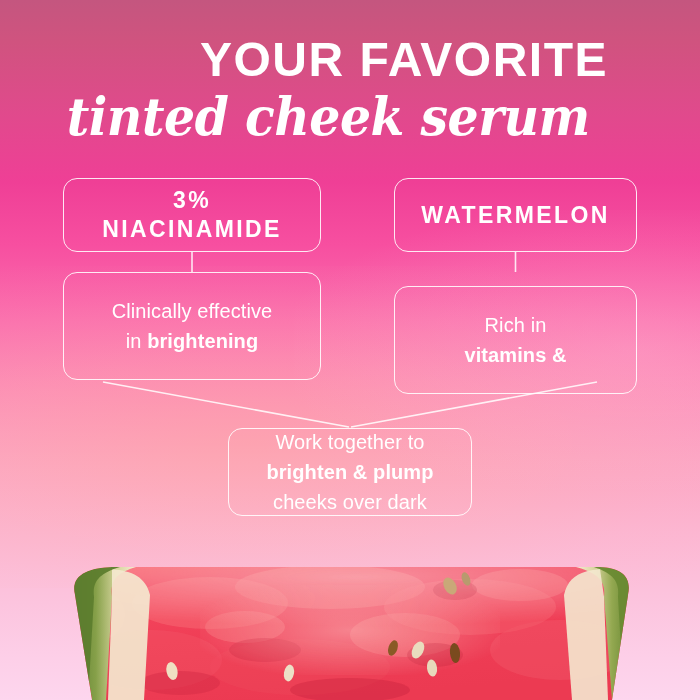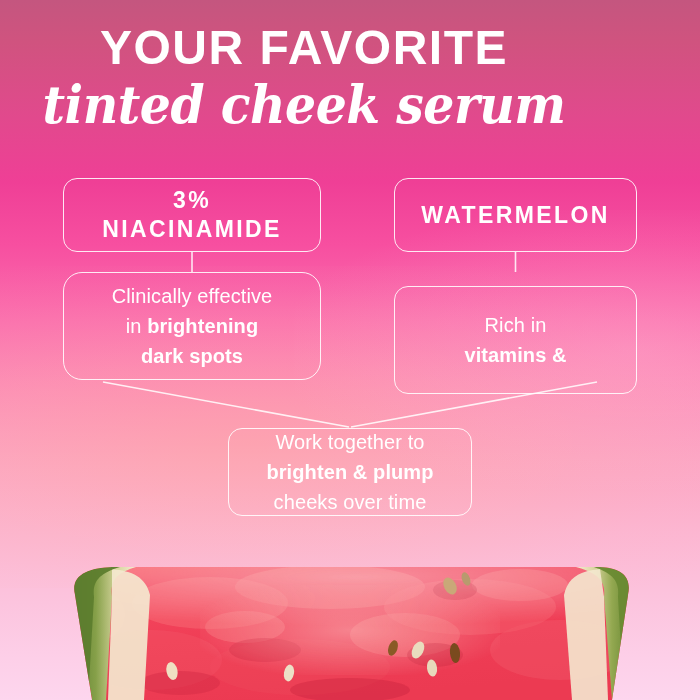--- a/index.html
+++ b/index.html
@@ -66,9 +66,9 @@
   .headline {
     position: absolute;
     left: 0;
-    top: 22px;
+    top: 34px;
     width: 608px;
-    text-align: center;
+    text-align: right;
     z-index: 6;
   }
   .headline .line1 {

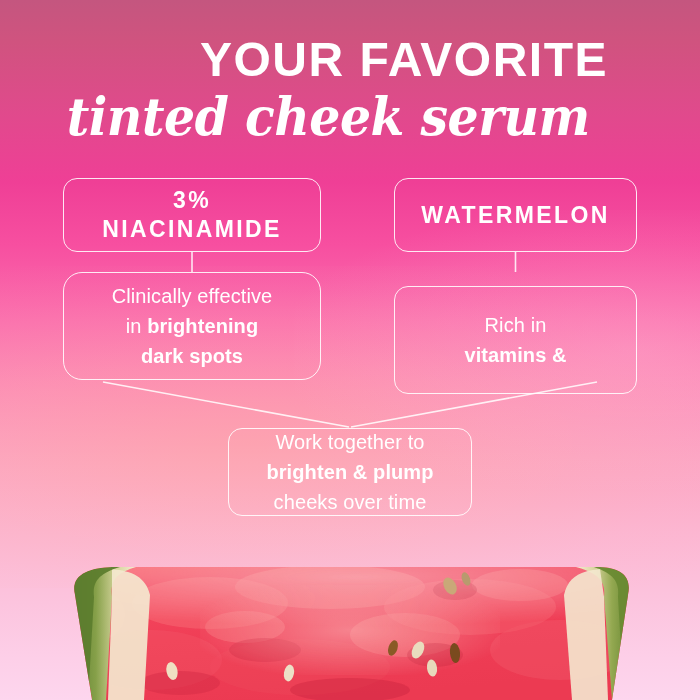--- a/index.html
+++ b/index.html
@@ -140,7 +140,7 @@
 
   #box-niacinamide { left: 63px;  top: 178px; width: 258px; height: 74px; }
   #box-watermelon  { left: 394px; top: 178px; width: 243px; height: 74px; align-items: center; }
-  #box-niacinamide-desc { left: 63px;  top: 272px; width: 258px; height: 108px; border-radius: 19px; }
+  #box-niacinamide-desc { left: 63px;  top: 272px; width: 258px; height: 108px; }
   #box-watermelon-desc  { left: 394px; top: 286px; width: 243px; height: 108px; }
   #box-synergy     { left: 228px; top: 428px; width: 244px; height: 88px; }
 

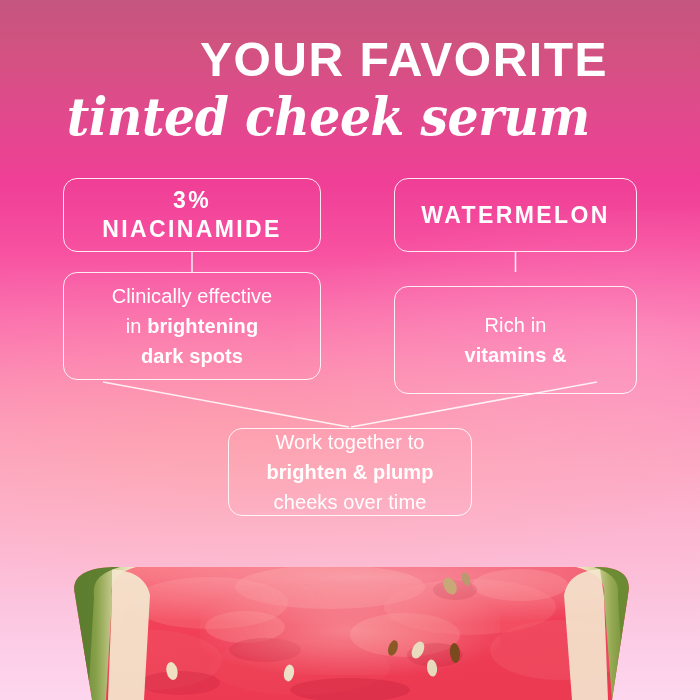--- a/index.html
+++ b/index.html
@@ -190,7 +190,6 @@
     <div class="box-body">
       <span>Clinically effective</span><br>
       <span>in </span><b>brightening</b><br>
-      <b>dark spots</b>
     </div>
   </div>
 

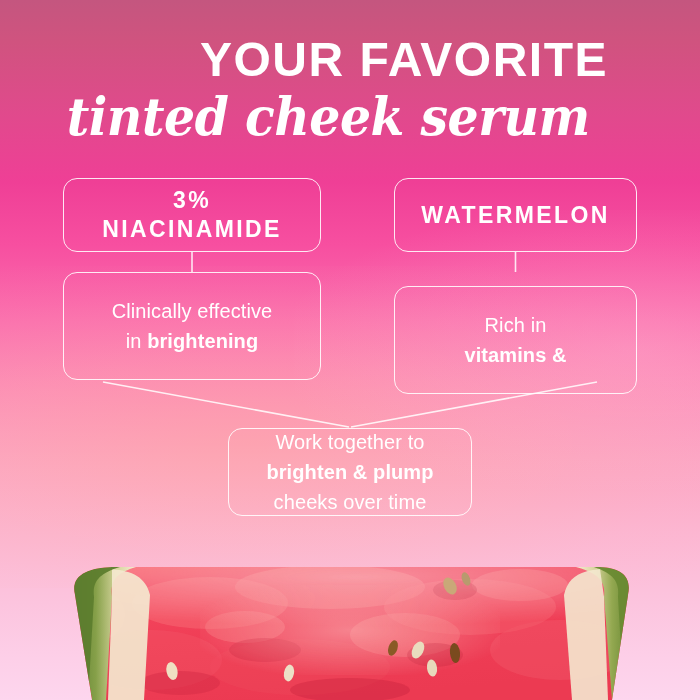--- a/index.html
+++ b/index.html
@@ -204,7 +204,7 @@
     <div class="box-body">
       <span>Work together to</span><br>
       <b>brighten &amp; plump</b><br>
-      <span>cheeks over time</span>
+      <span>cheeks over dark</span>
     </div>
   </div>
 

